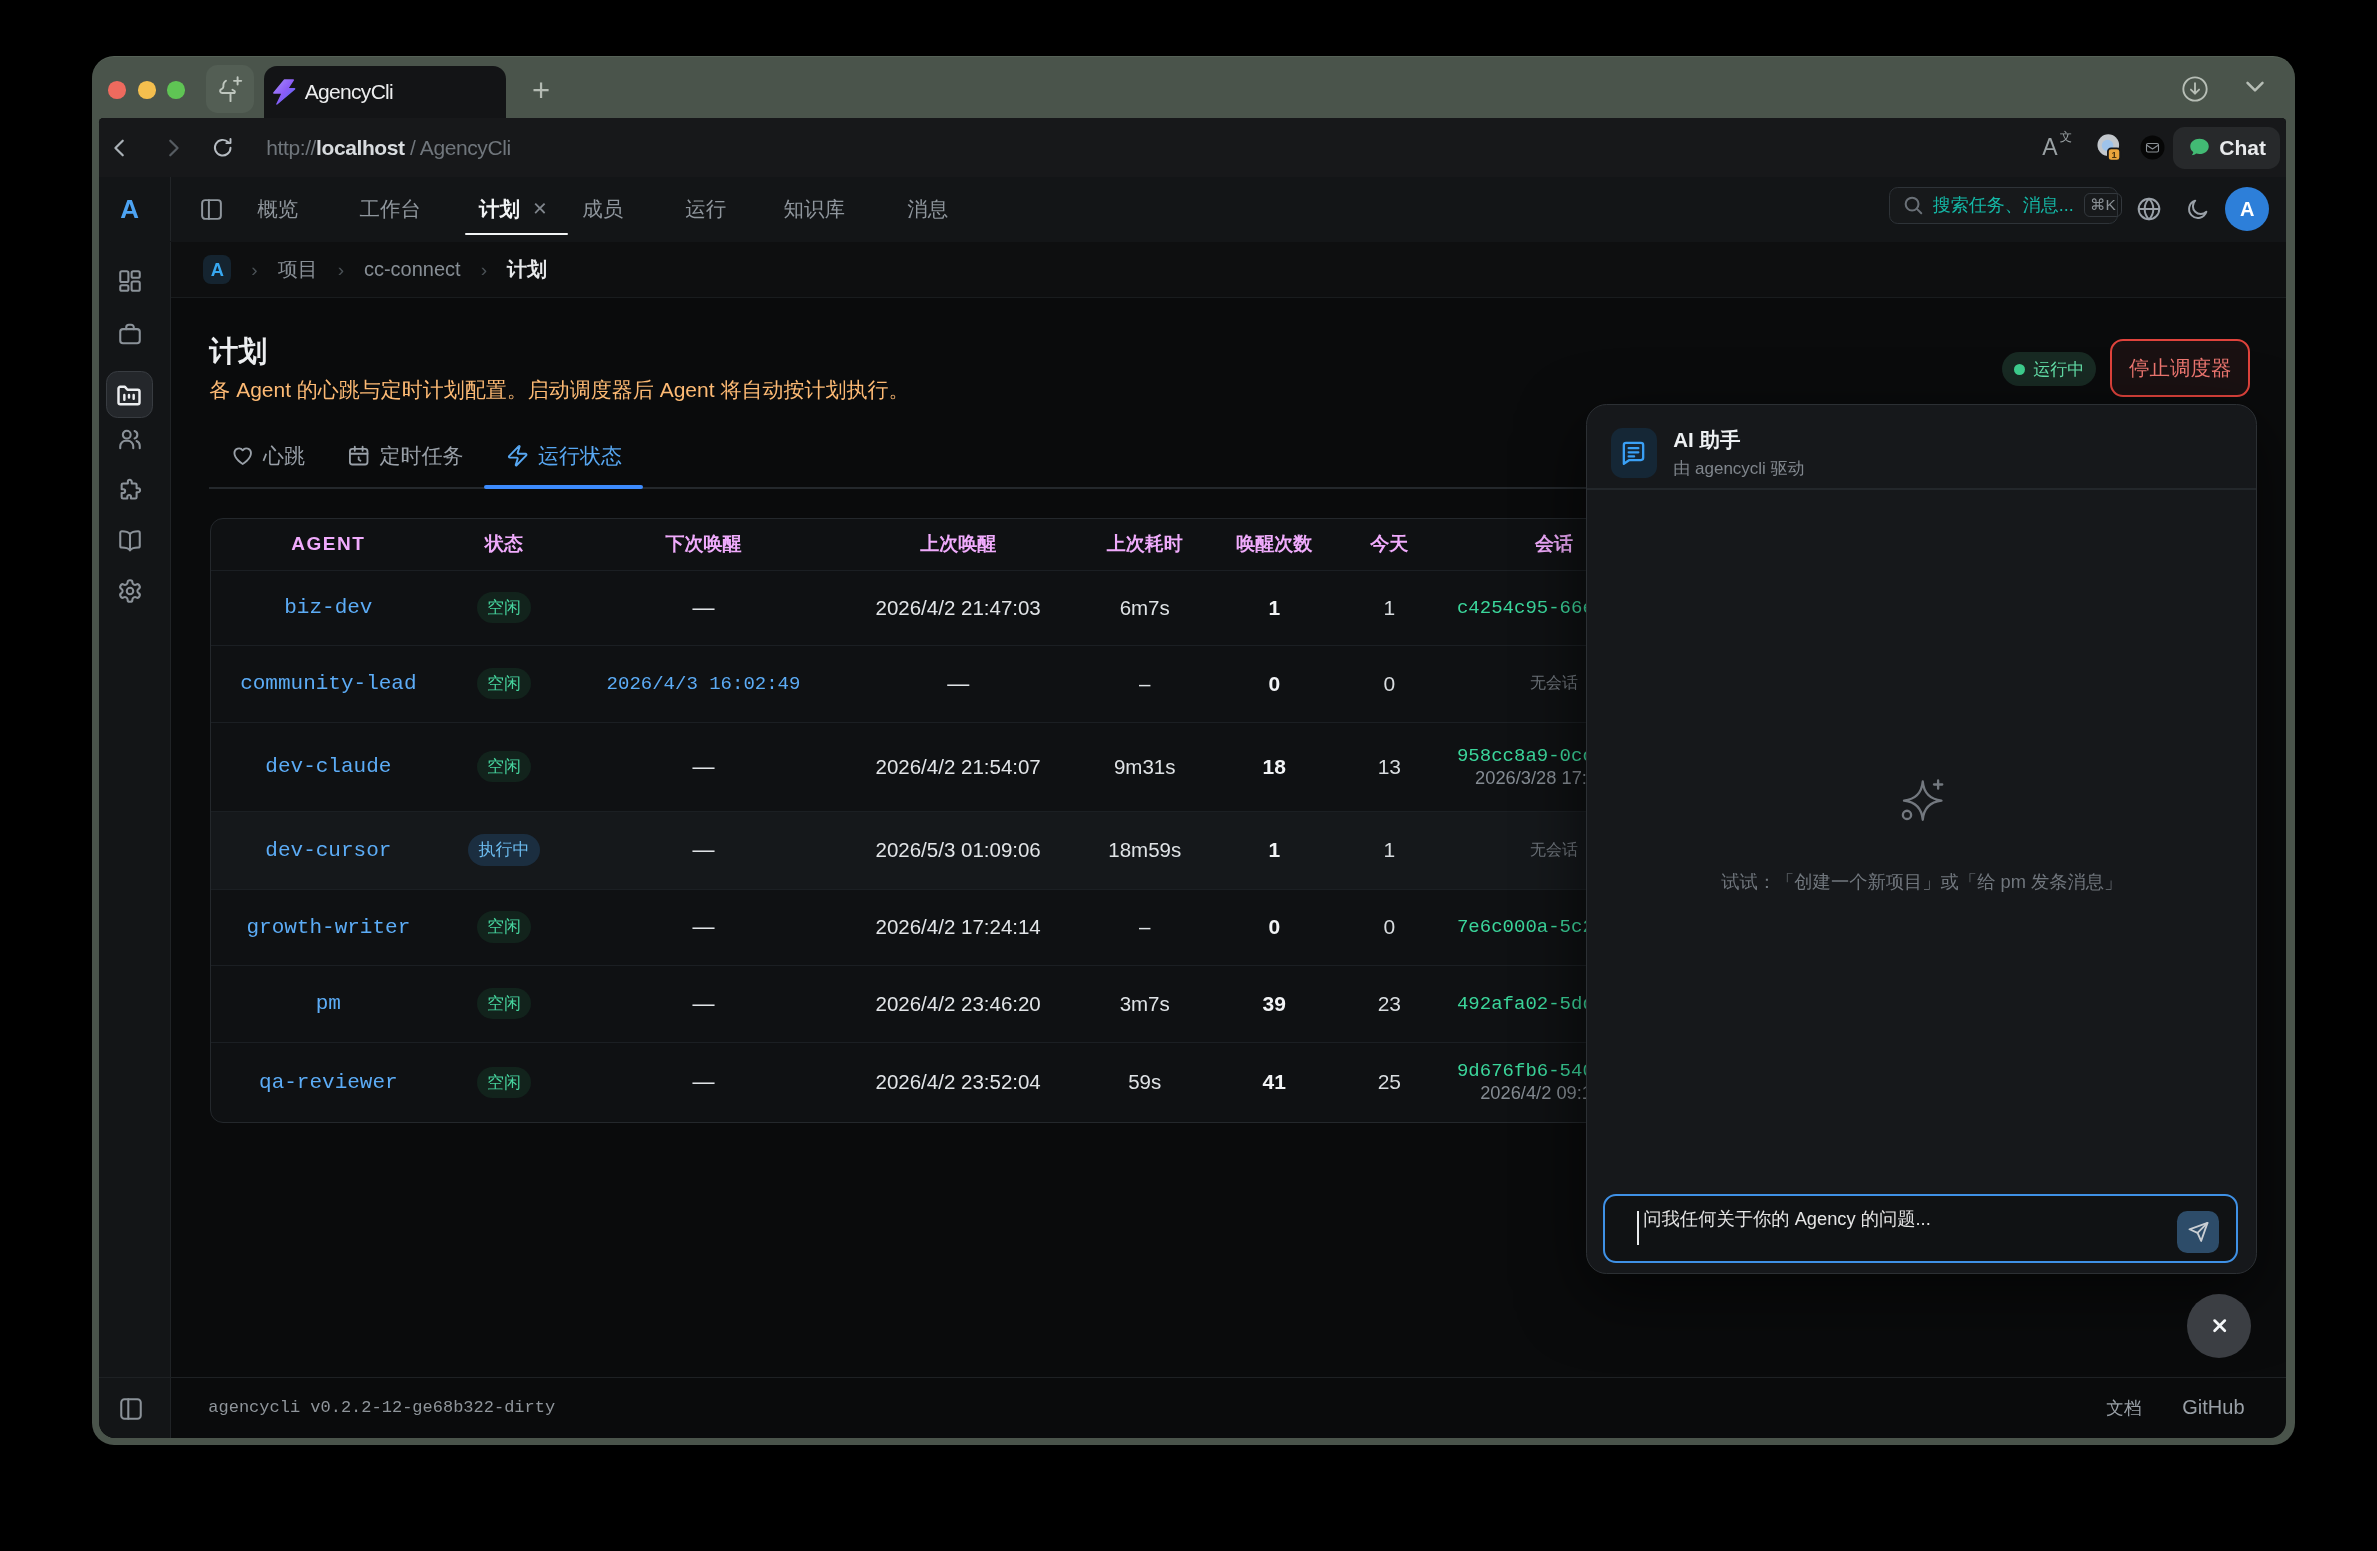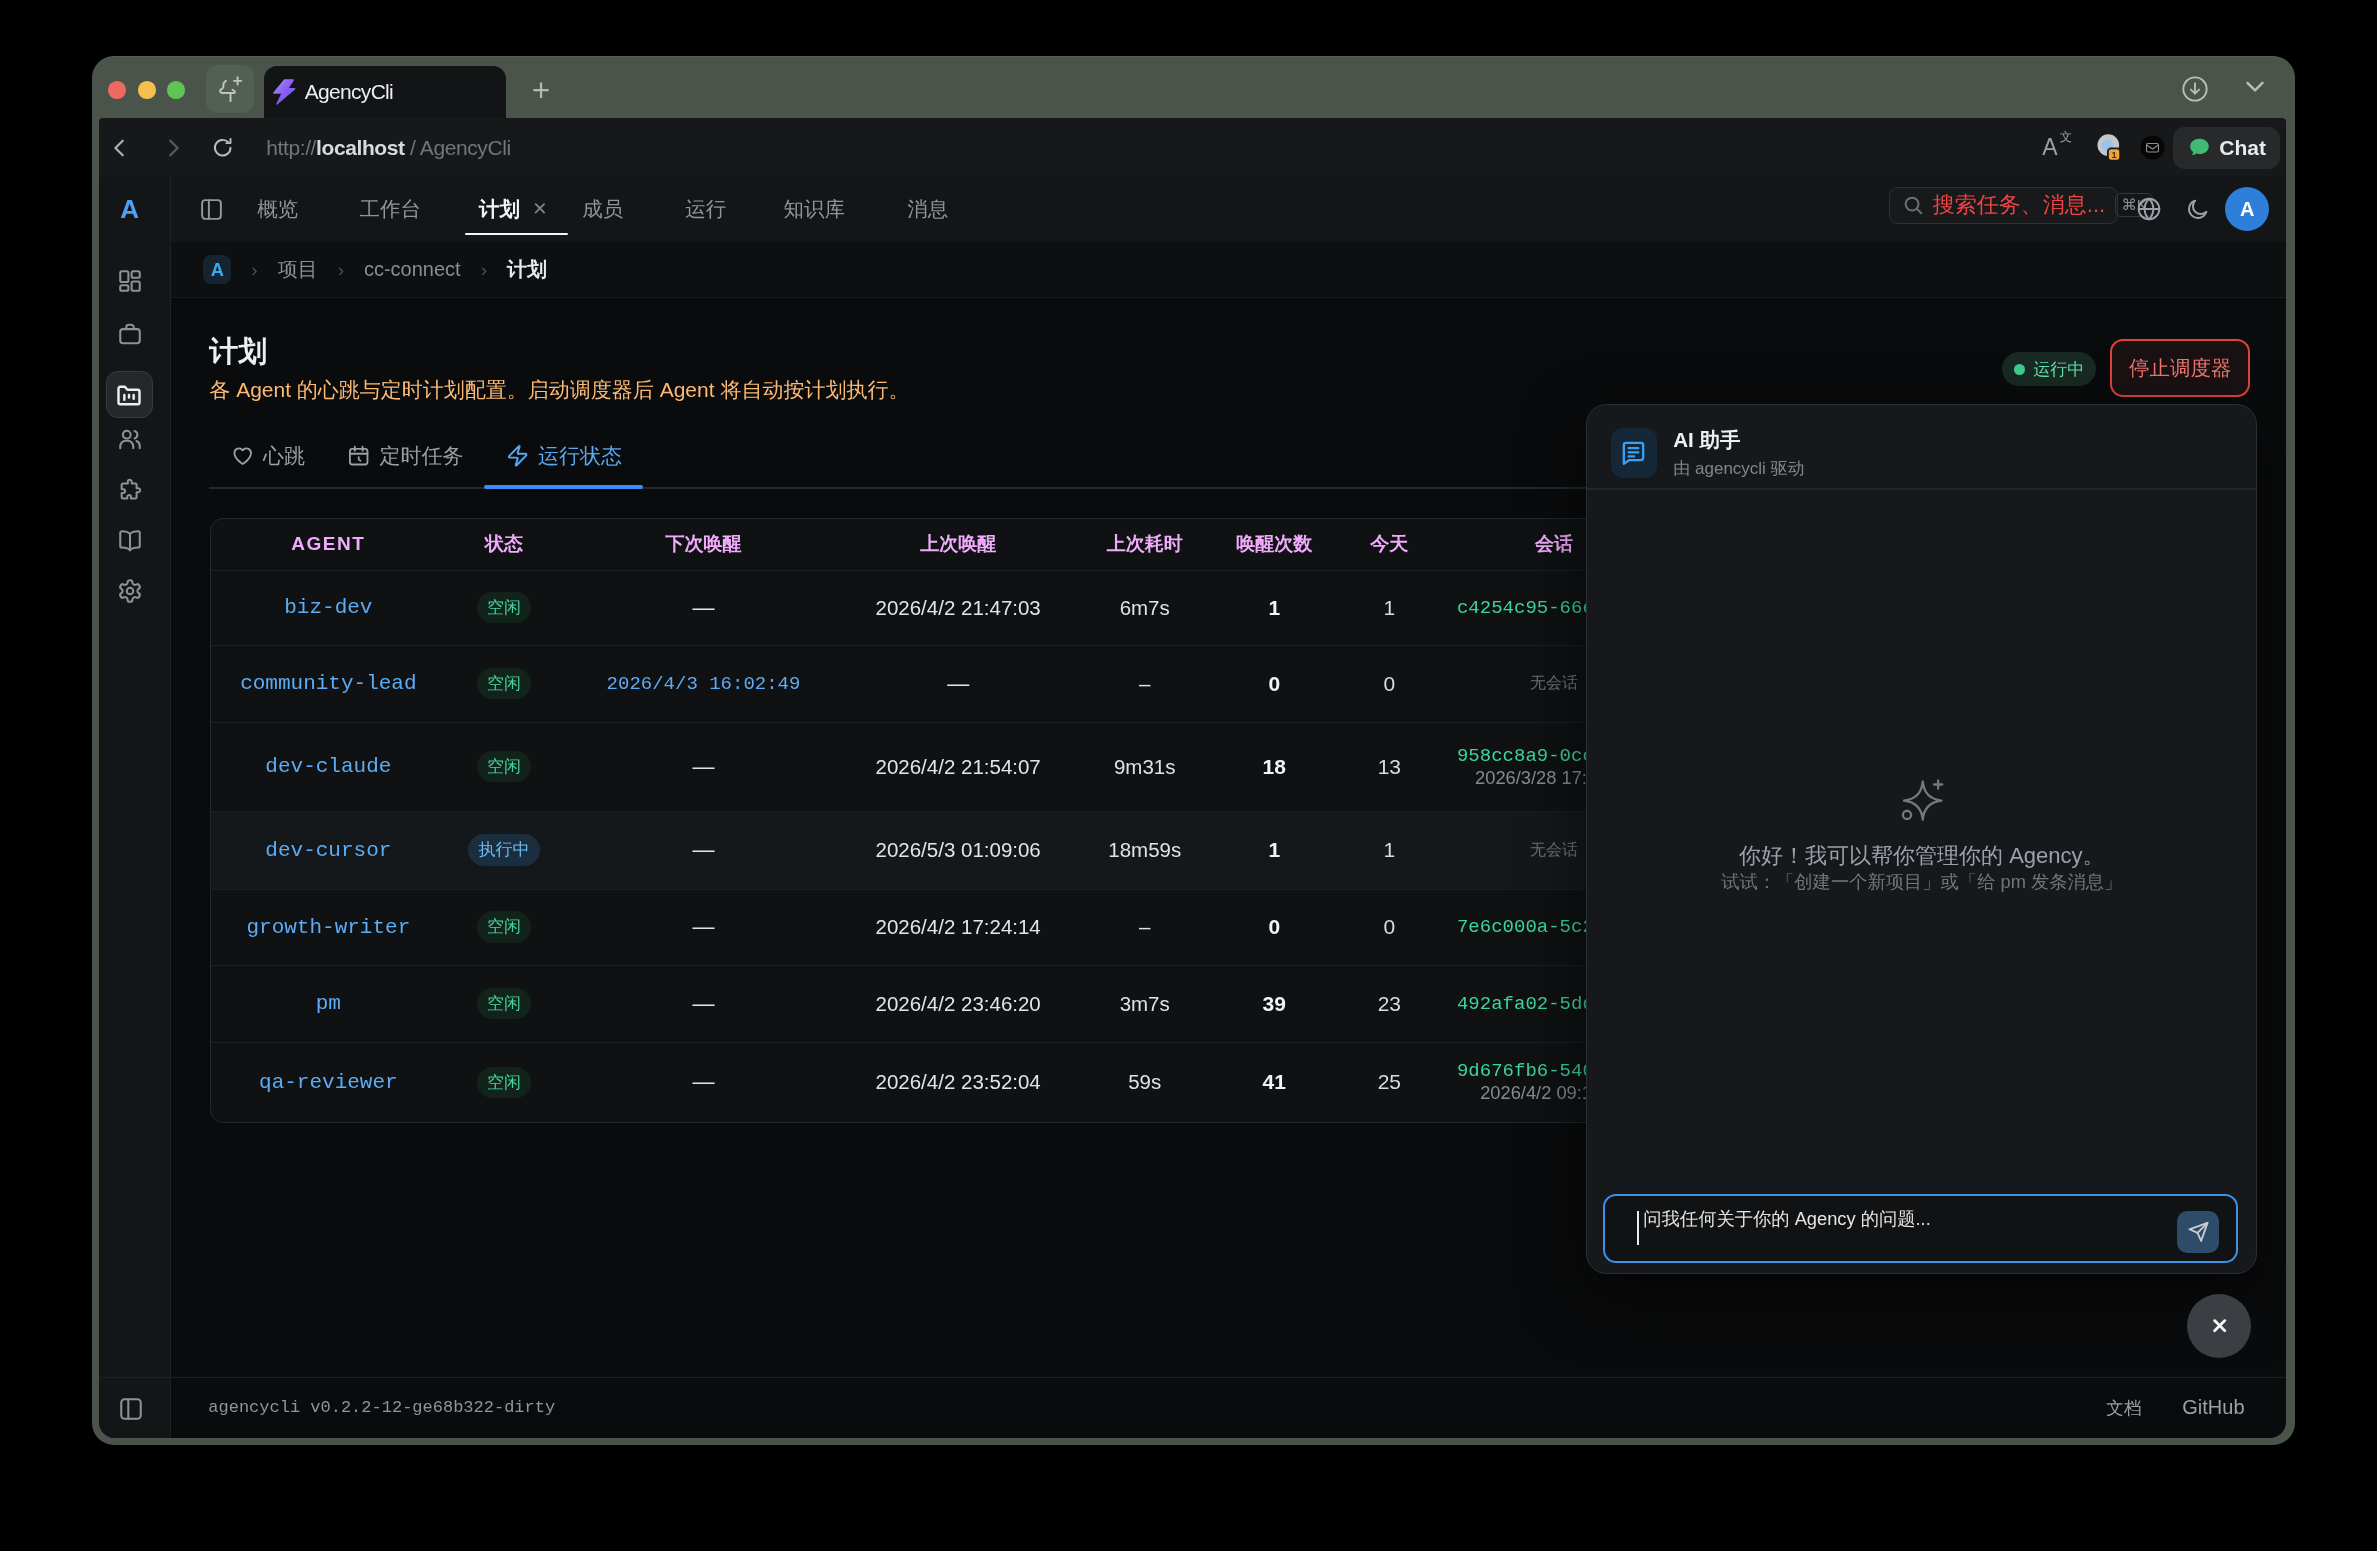--- a/index.html
+++ b/index.html
@@ -182,7 +182,7 @@
               </g>
             </svg>
           </span>
-        <span style="margin-left:8.8px;font-size:22px;color:#ef4444;white-space:nowrap">搜索任务、消息...</span>
+        <span style="margin-left:8.8px;font-size:18px;color:#14b8a6;white-space:nowrap">搜索任务、消息...</span>
         <span style="margin-left:10.2px;border:1.5px solid #33383d;border-radius:5.9px;font-size:15.4px;color:#8b9196;padding:2.2px 5.1px;white-space:nowrap">⌘K</span>
       </div>
       <div class="navic" style="left:2028px;width:44px;height:64px;color:#9aa1a8">

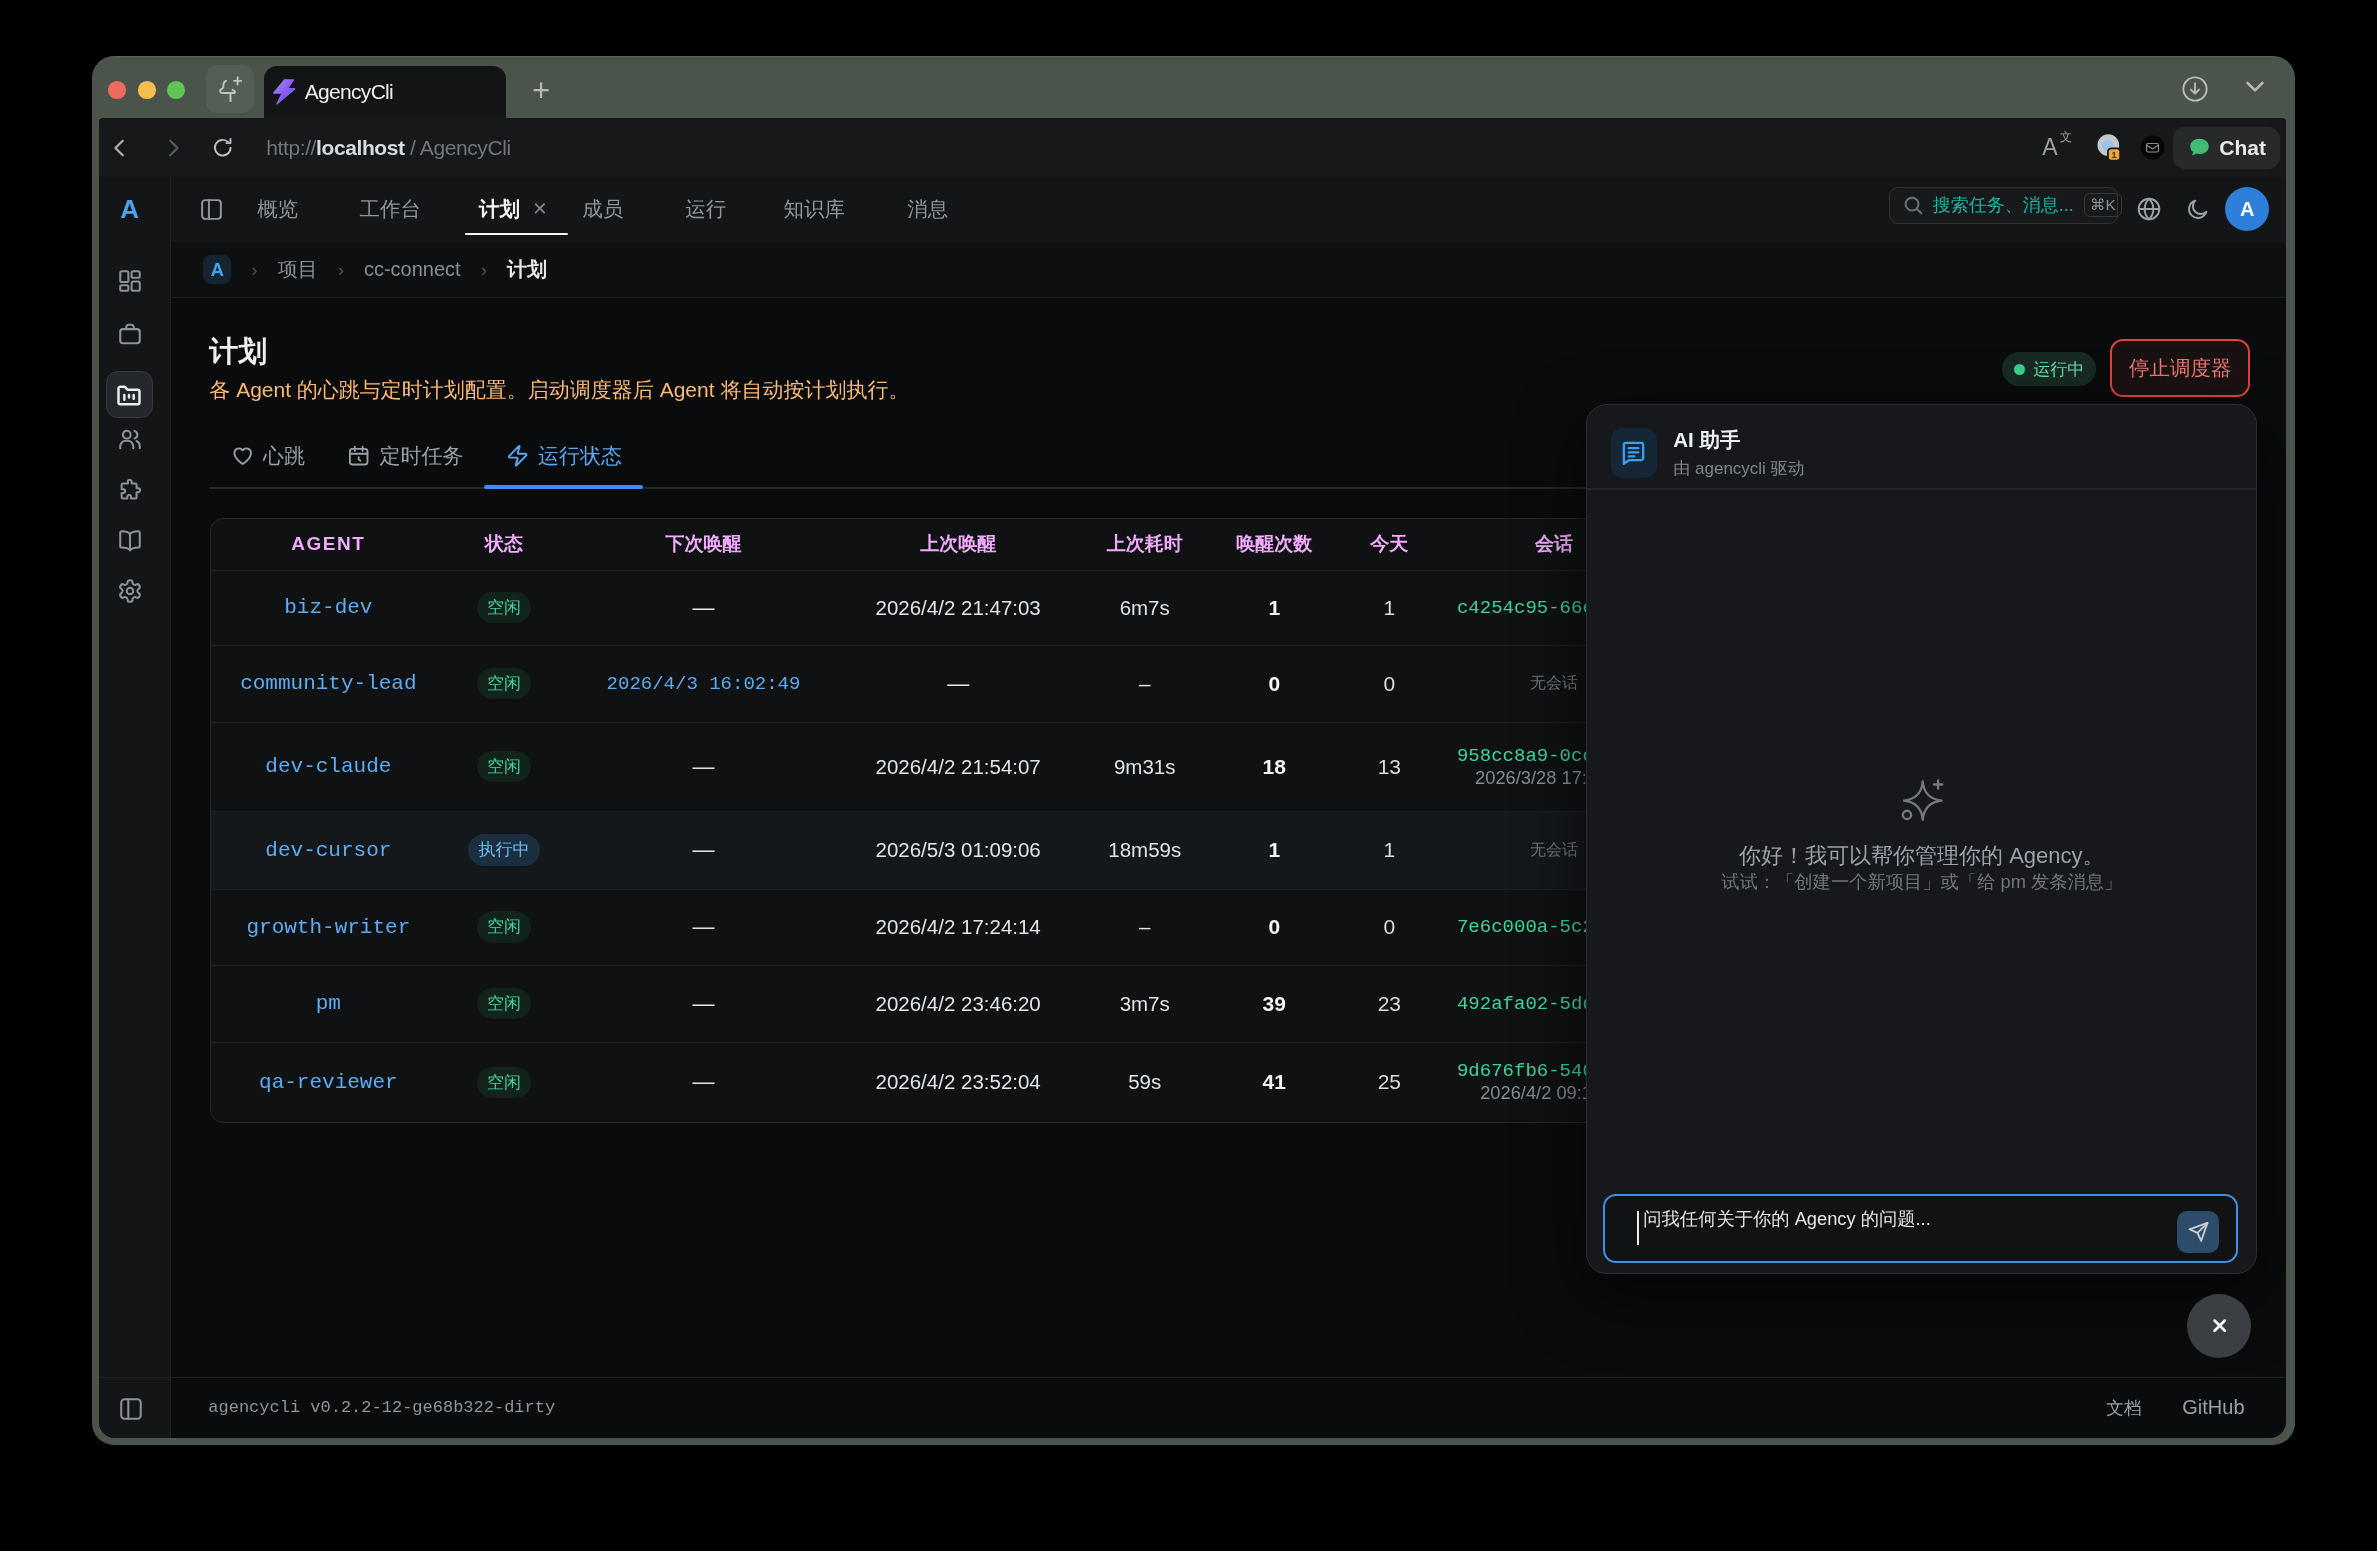--- a/index.html
+++ b/index.html
@@ -438,7 +438,6 @@
               <circle cx="12" cy="50.5" r="5.5"></circle>
             </g>
           </svg></div>
-      <div class="pt1">你好！我可以帮你管理你的 Agency。</div>
       <div class="pt2">试试：「创建一个新项目」或「给 pm 发条消息」</div>
       <div class="pinput">
         <div class="pcur"></div>

